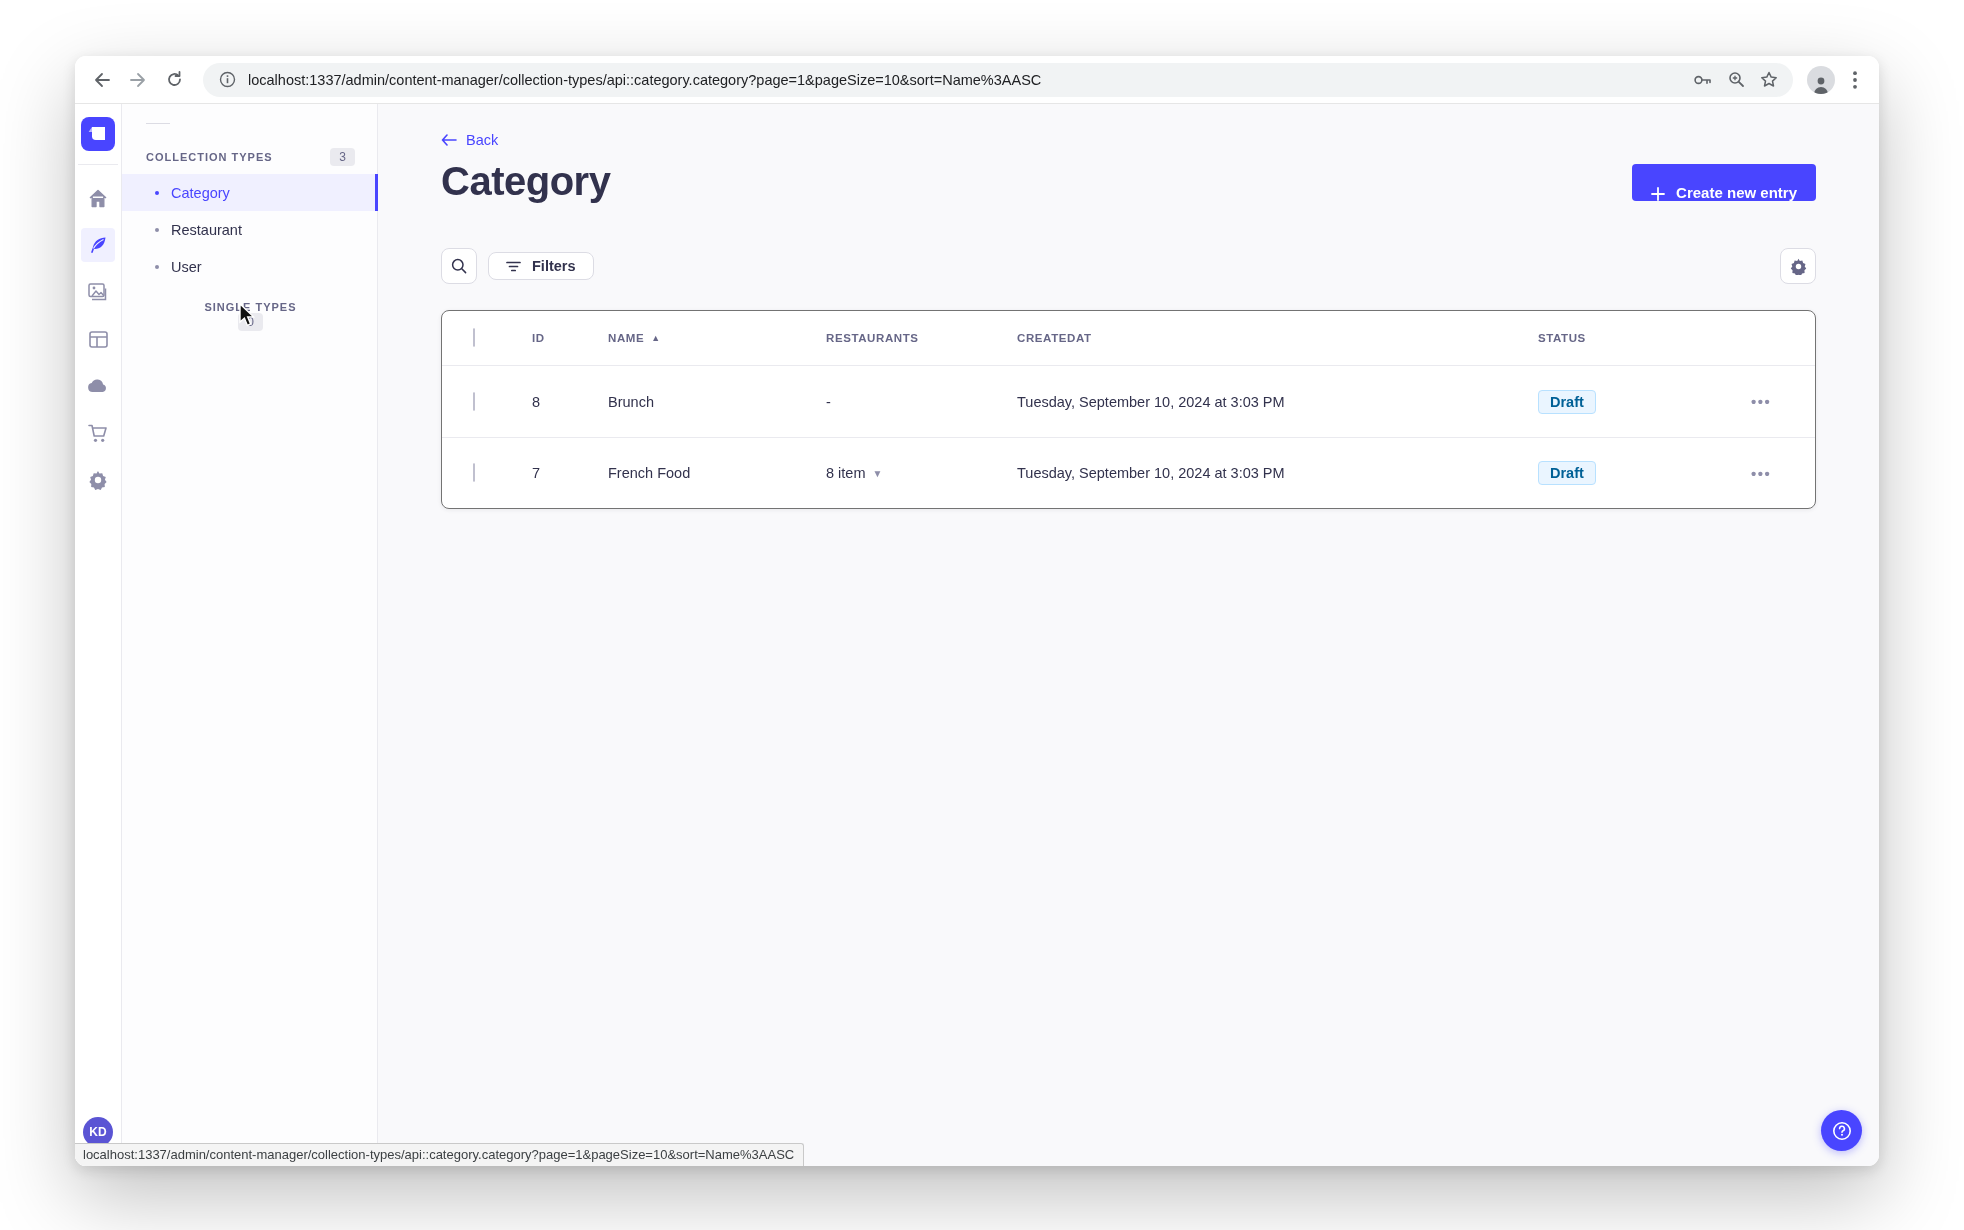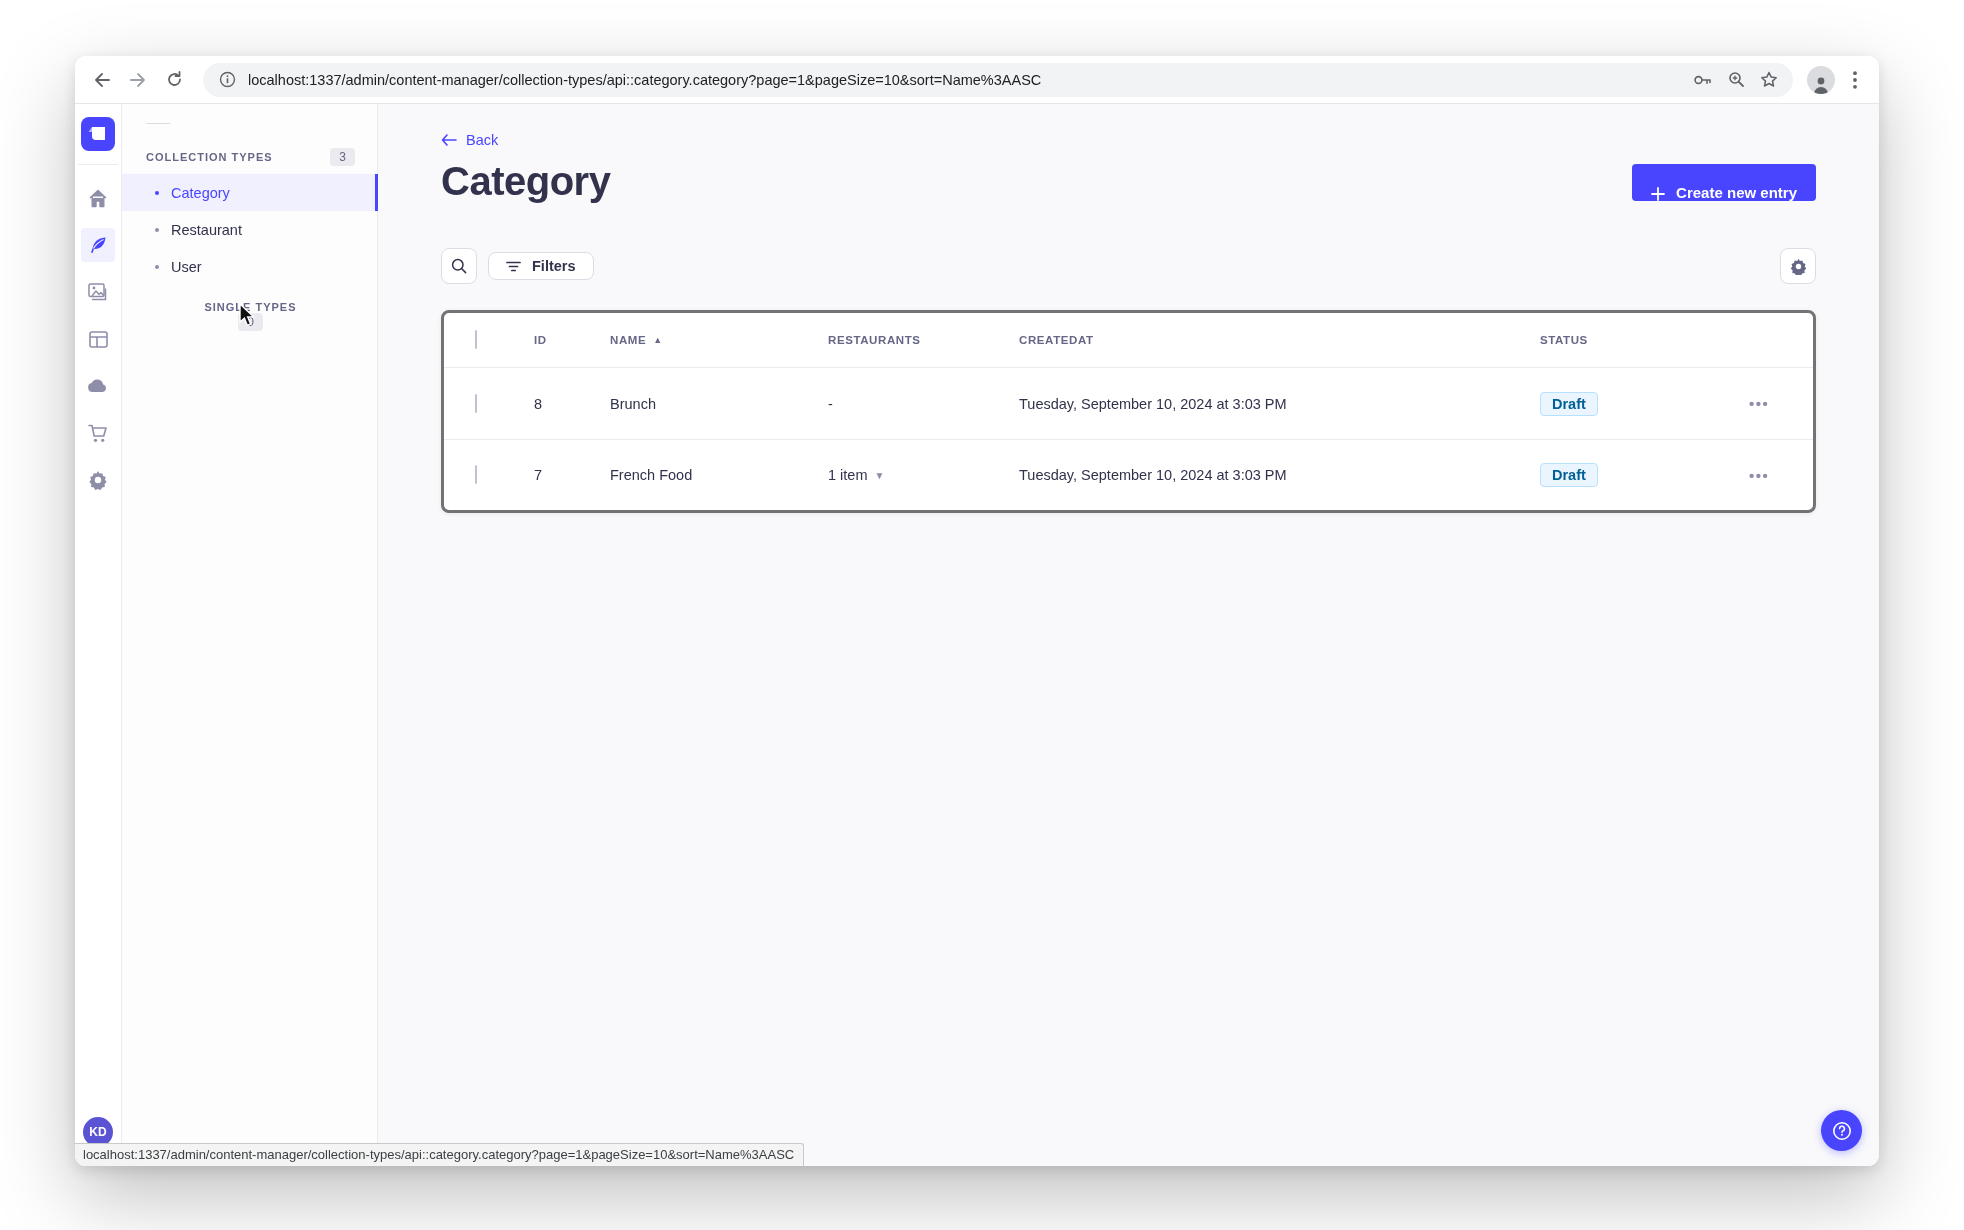--- a/index.html
+++ b/index.html
@@ -78,7 +78,7 @@
   .filters-btn { height:28px; background:#fff; border:1px solid #dcdce4; border-radius:8px; display:flex; align-items:center; gap:11px; padding:0 17px; font-size:14.5px; font-weight:bold; color:#32324d; cursor:pointer; font-family:inherit; }
   .actions-spacer { flex:1; }
 
-  .card { margin-top:26px; background:#fff; border:3px solid #737373; border-radius:8px; box-shadow:0 1px 4px rgba(33,33,52,.08); }
+  .card { margin-top:26px; background:#fff; border:1px solid #737373; border-radius:8px; box-shadow:0 1px 4px rgba(33,33,52,.08); }
   .trow { display:grid; grid-template-columns:90px 76px 218px 191px 521px 1fr 70px; align-items:center; }
   .thead { height:55px; border-bottom:1px solid #eaeaef; }
   .th { font-size:11.5px; font-weight:bold; letter-spacing:.6px; color:#666687; display:flex; align-items:center; gap:7px; }

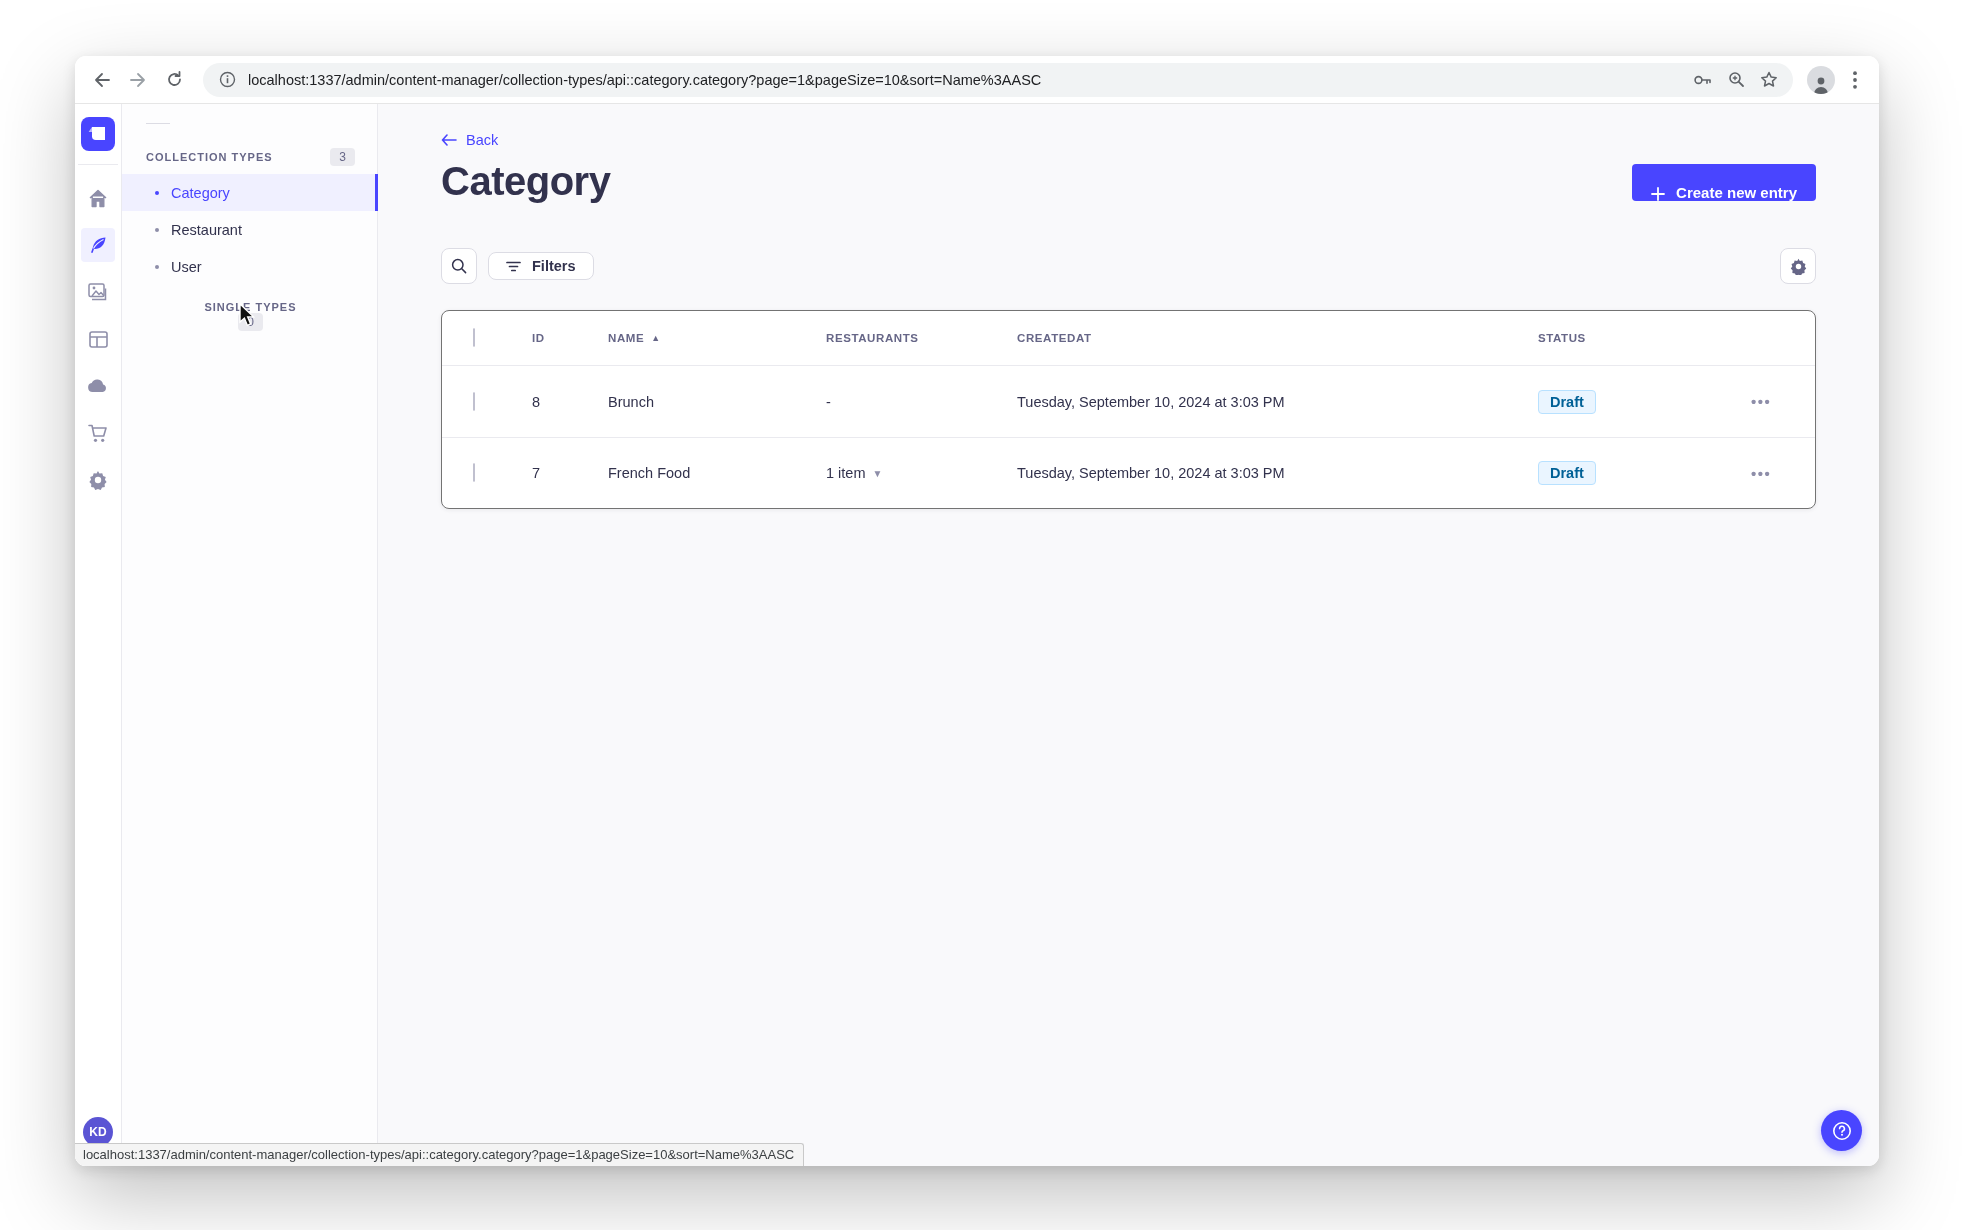--- a/index.html
+++ b/index.html
@@ -331,7 +331,7 @@
           <div class="td">7</div>
           <div class="td">French Food</div>
           <div class="td">
-            <span>1 item</span>
+            <span>8 item</span>
             <span class="chevron-sm">▼</span>
           </div>
           <div class="td">Tuesday, September 10, 2024 at 3:03 PM</div>

